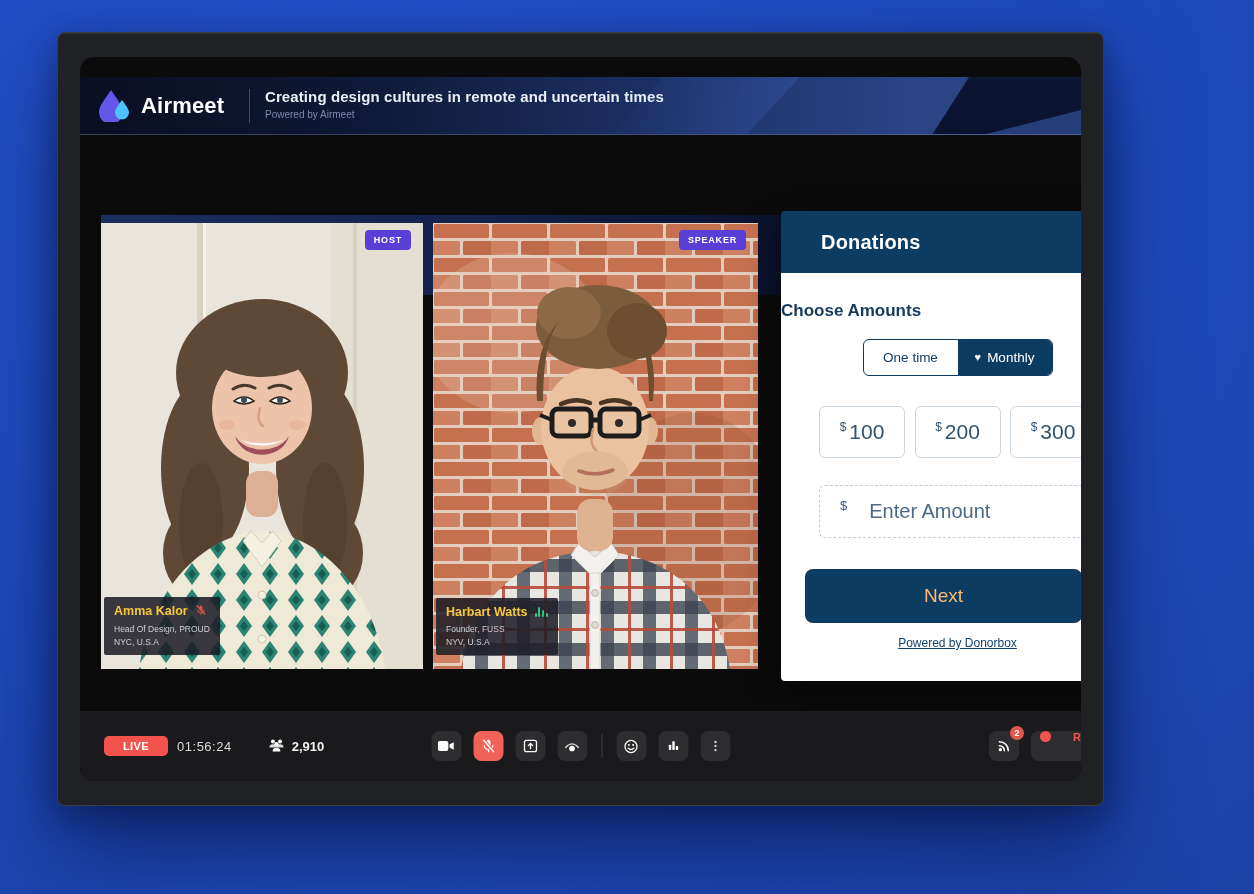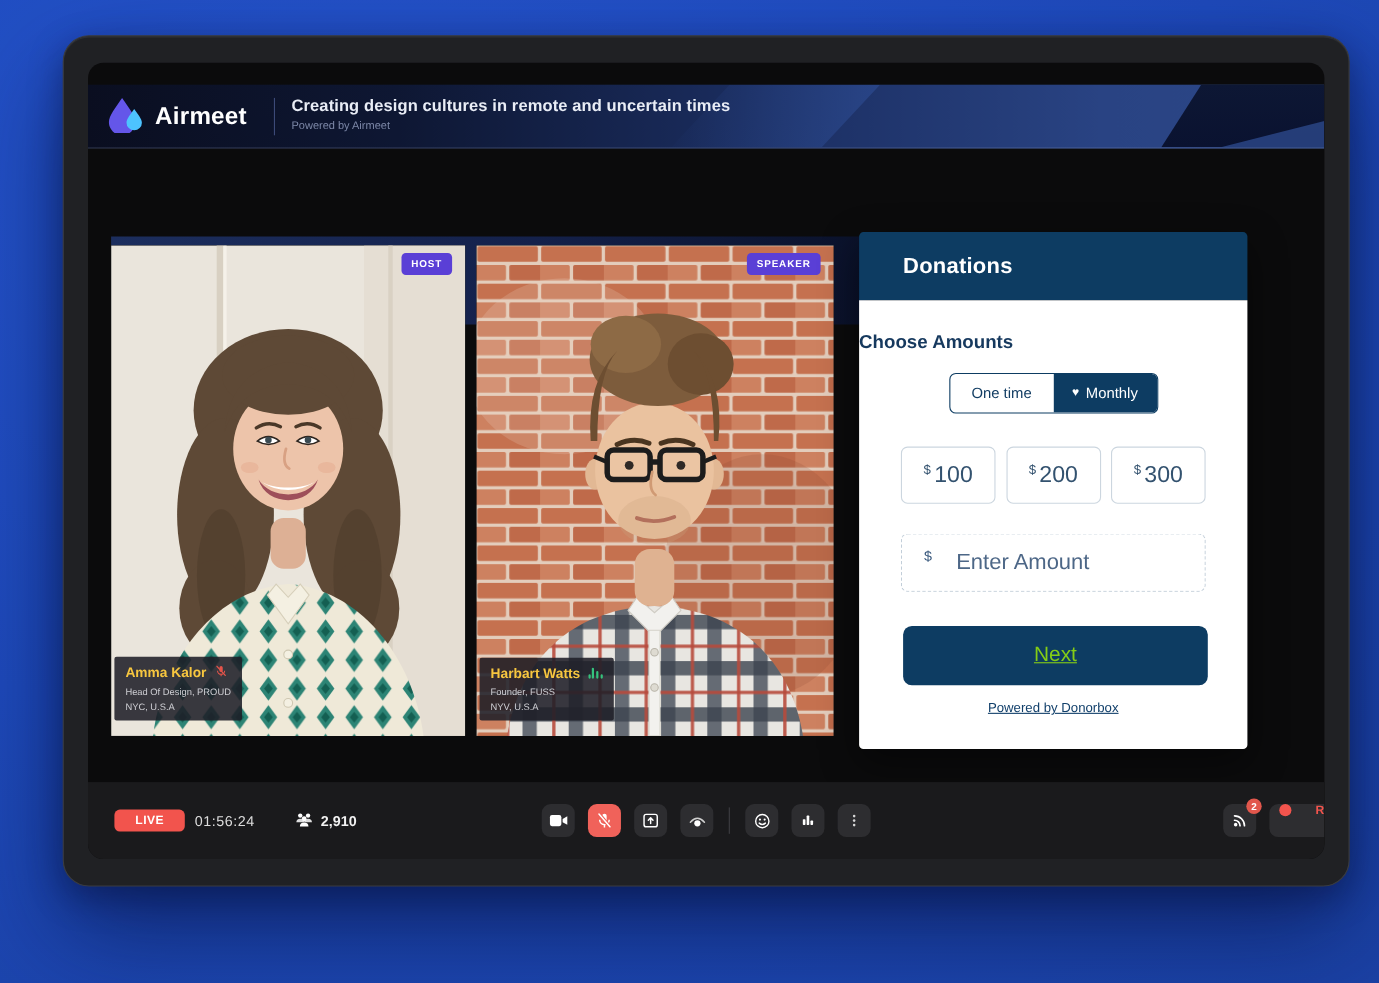--- a/index.html
+++ b/index.html
@@ -11,8 +11,8 @@
   }
   
   .tablet {
-    position:absolute; left:57px; top:32px; width:1170px; height:774px;
-    background:#202124; border:1px solid #3a3c40; border-radius:24px;
+    position:absolute; left:57px; top:32px; width:1047px; height:774px;
+    background:#202124; border:1px solid #3a3c40; border-radius:8px;
     box-shadow: 0 40px 90px rgba(4,12,55,.55), 0 10px 30px rgba(4,12,55,.4), inset 0 1px 1px rgba(255,255,255,.08);
   }
   .screen {

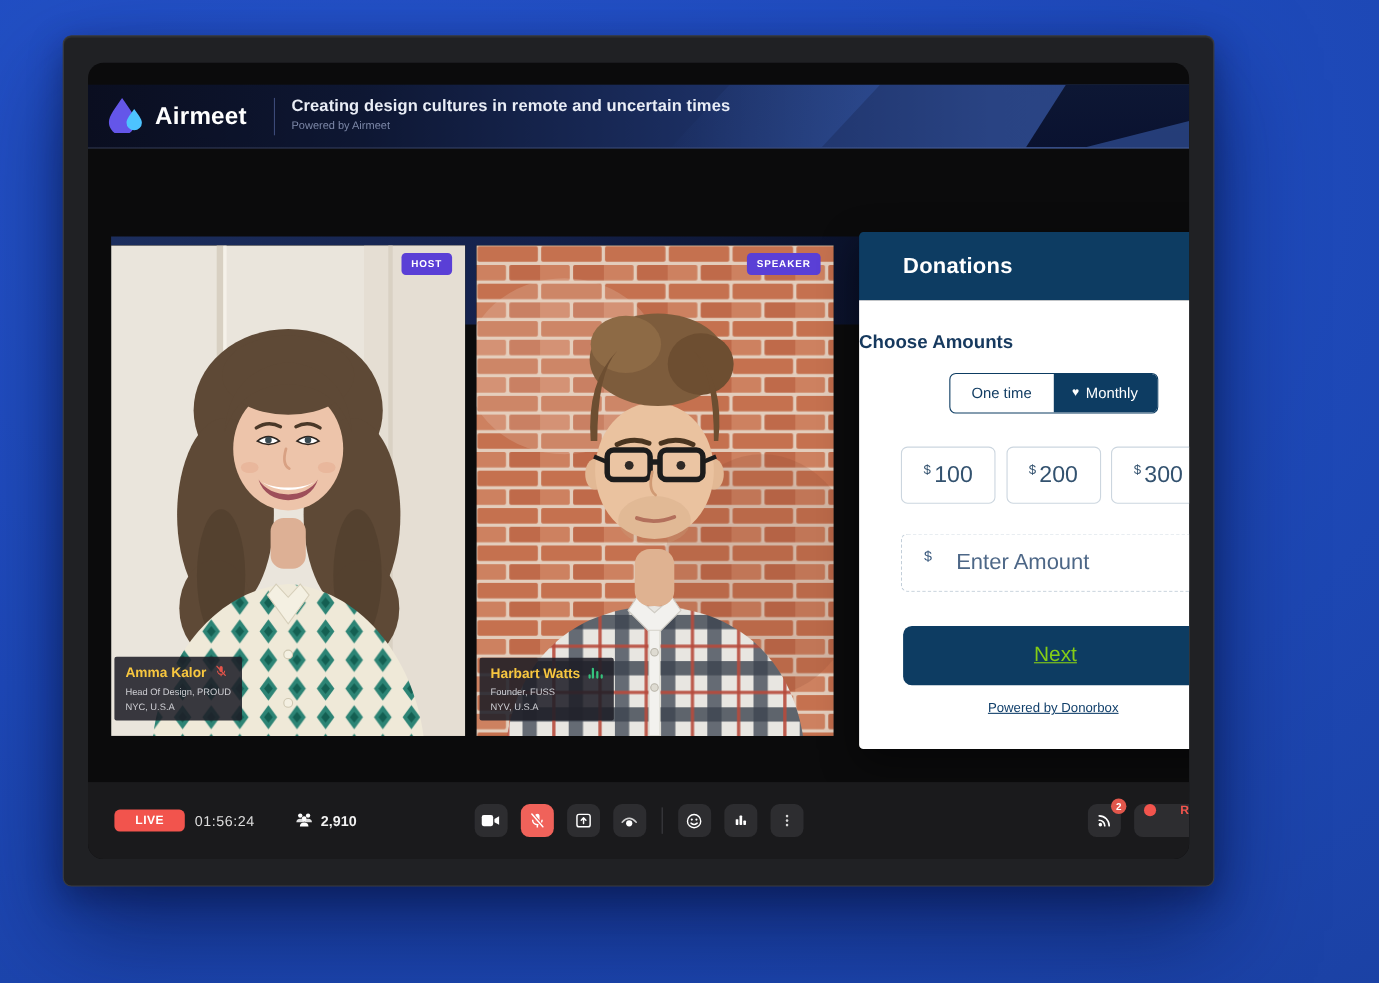--- a/index.html
+++ b/index.html
@@ -81,9 +81,9 @@
   .custom-amount input { border:0; outline:0; flex:1; font-size:20px; color:#3a5a7e;
     font-family:"Liberation Sans",sans-serif; background:transparent; }
   .custom-amount input::placeholder { color:#4d6787; opacity:1; }
-  .next-btn { margin:31px 40px 0; height:54px; width:277px; background:var(--donorbox-navy,#0d3c62);
-    border:0; border-radius:8px; color:#84cc16; font-size:19px; font-family:"Liberation Sans",sans-serif;
-    cursor:pointer; display:block;text-decoration:underline; }
+  .next-btn { margin:31px 24px 0; height:54px; width:277px; background:var(--donorbox-navy,#0d3c62);
+    border:0; border-radius:8px; color:#fdba74; font-size:19px; font-family:"Liberation Sans",sans-serif;
+    cursor:pointer; display:block; }
   .don-powered { display:block; text-align:center; margin-top:13px; font-size:12px; color:#12406b;
     text-decoration:underline; cursor:pointer; }
   

